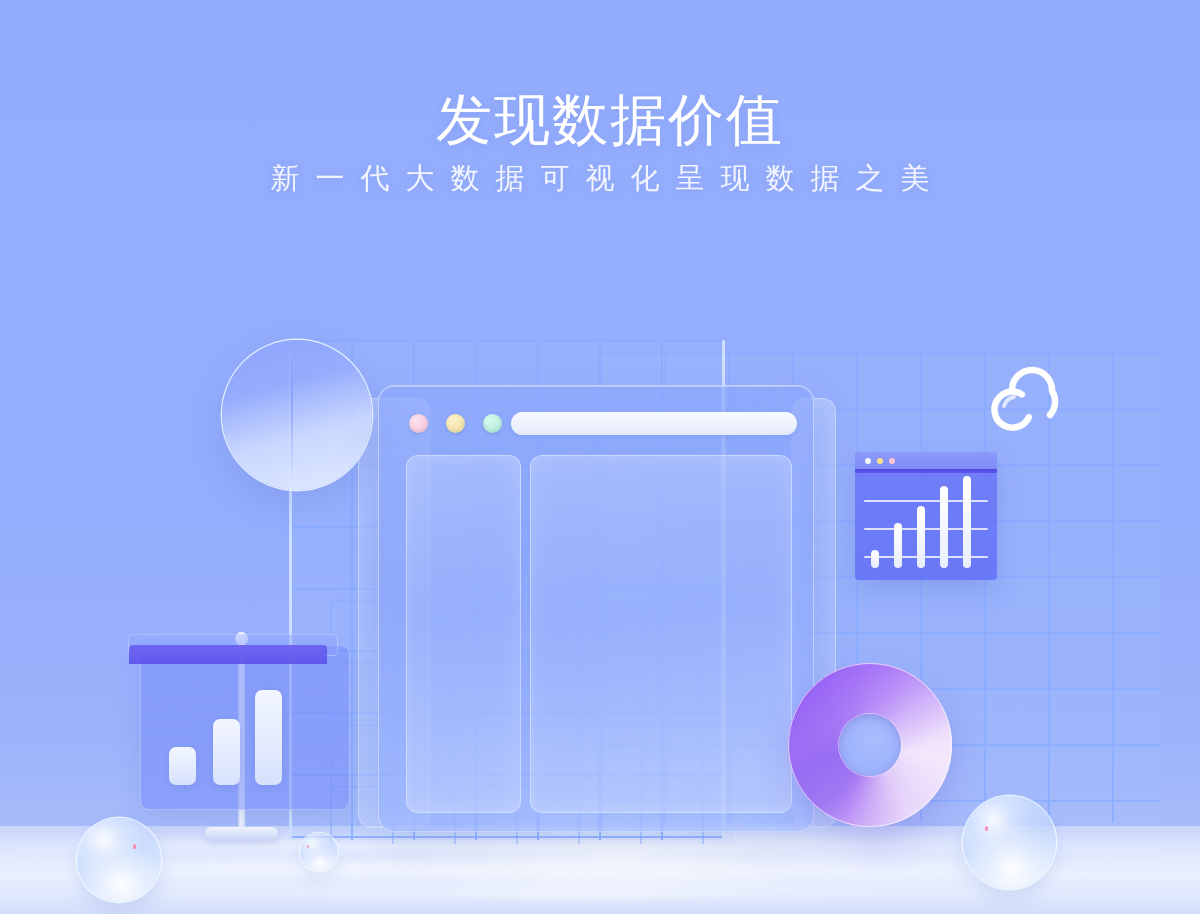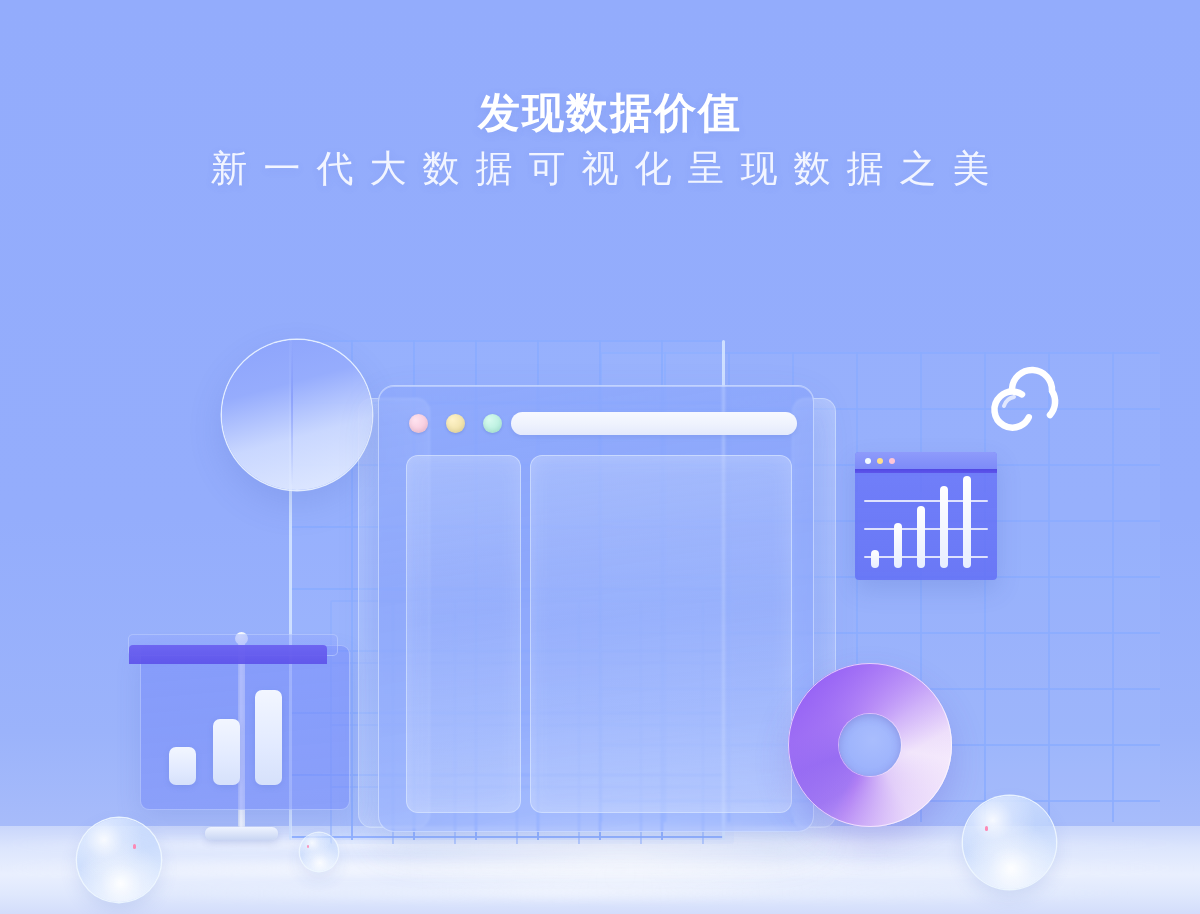--- a/index.html
+++ b/index.html
@@ -250,8 +250,8 @@
   }
   .eyebrow{
     margin-top:92px;
-    font-size:42px; line-height:1;
-    color:#ffffff; letter-spacing:2px; font-weight:700;
+    font-size:56px; line-height:1;
+    color:#ffffff; letter-spacing:2px; font-weight:400;
     text-shadow:0 2px 10px rgba(80,105,200,.16);
     margin-left:20px;
   }

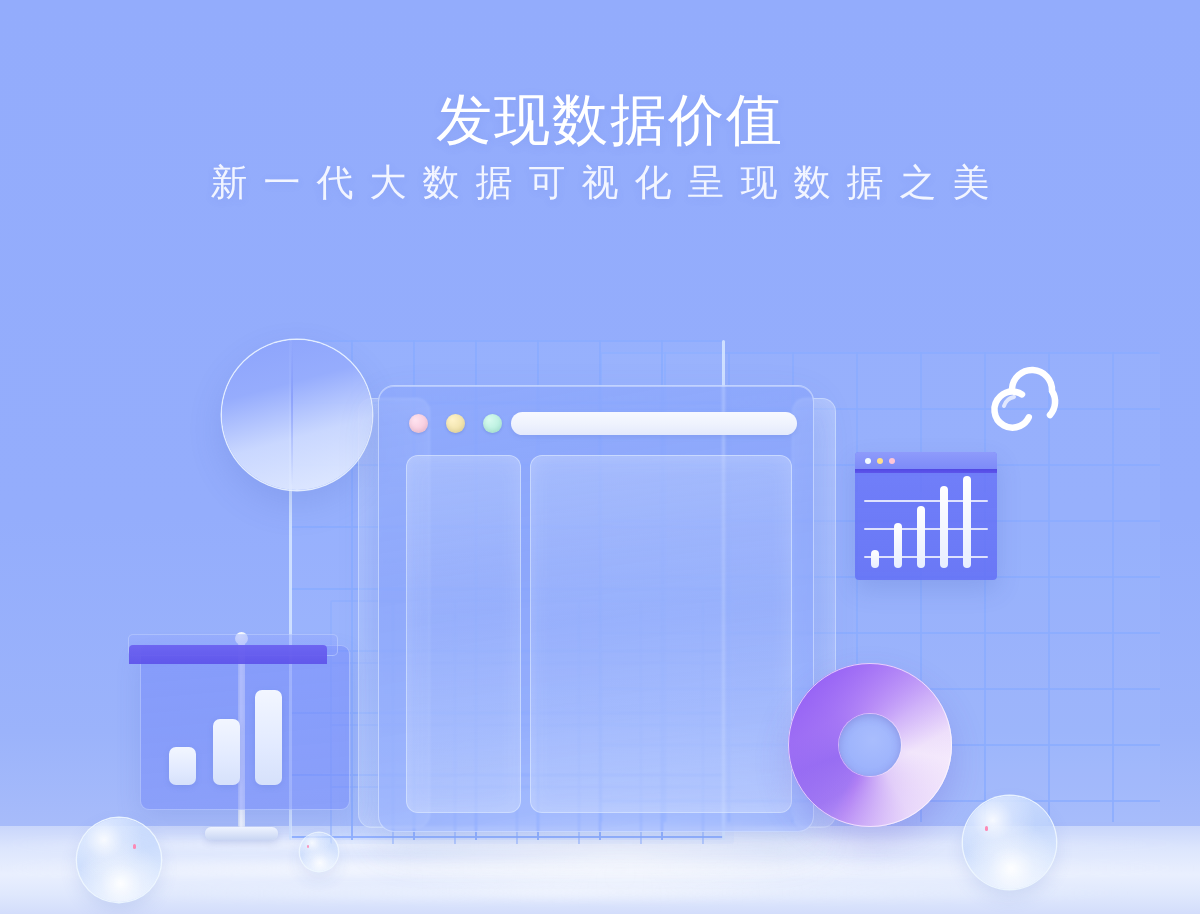--- a/index.html
+++ b/index.html
@@ -263,7 +263,7 @@
   }
   .subline{
     margin-top:16px;
-    font-size:37px; line-height:1;
+    font-size:29px; line-height:1;
     color:#f2f5ff; font-weight:300;
     letter-spacing:16px; text-indent:16px;
     text-shadow:0 2px 8px rgba(80,105,200,.14);

